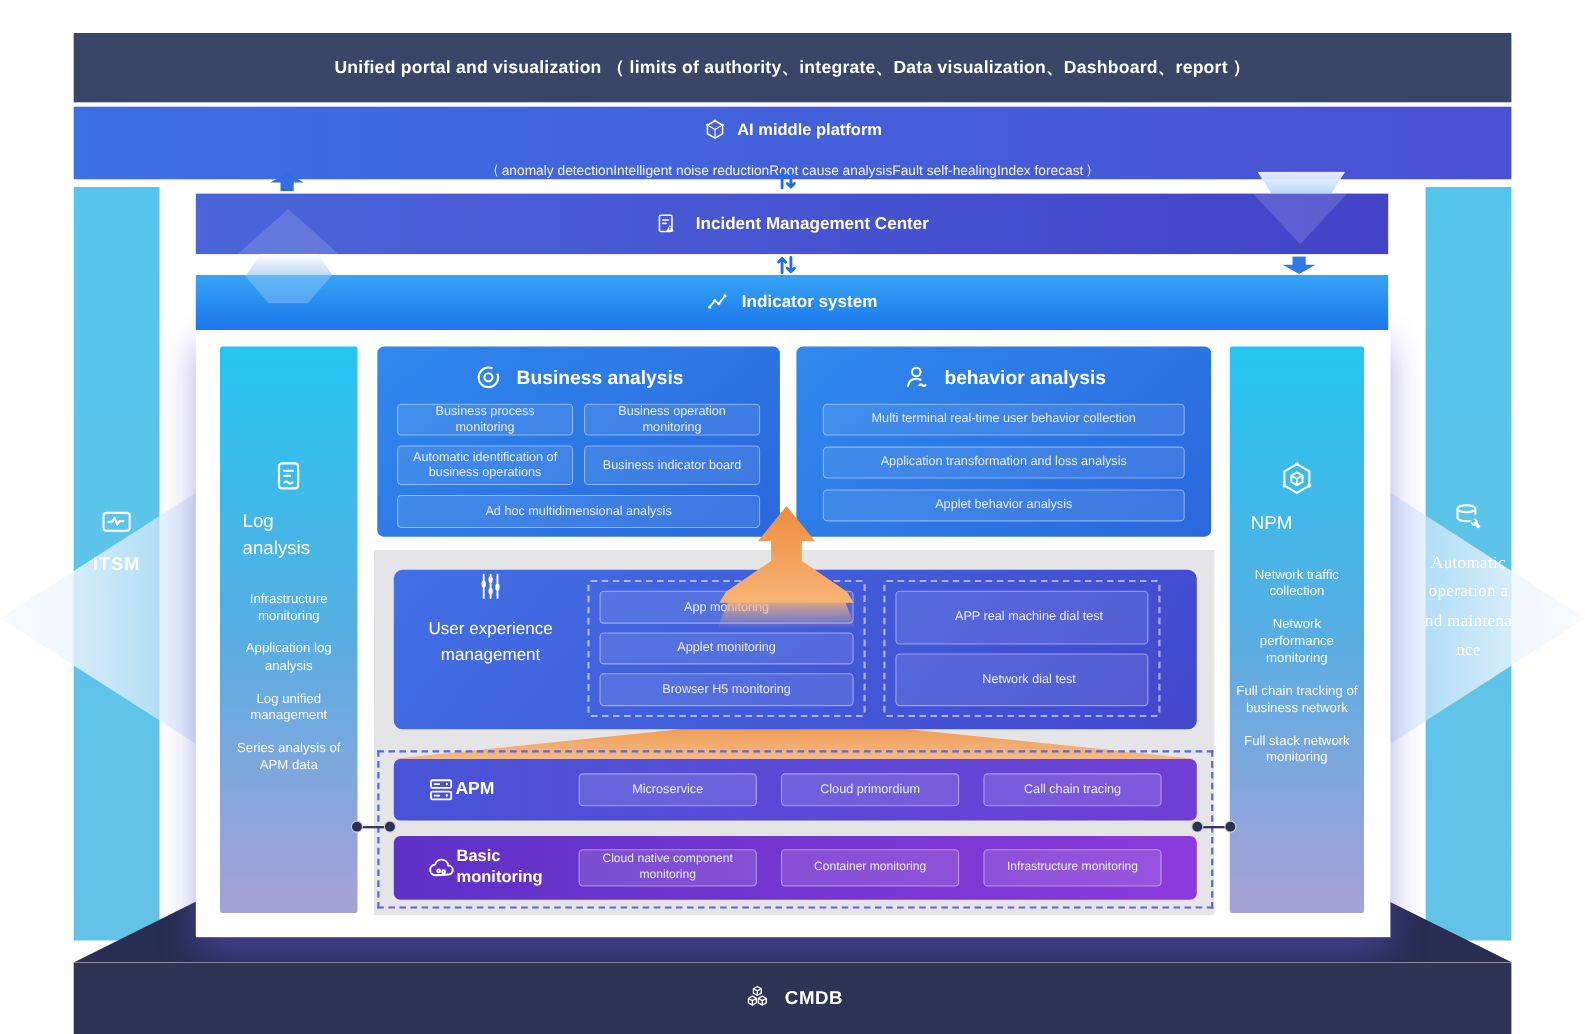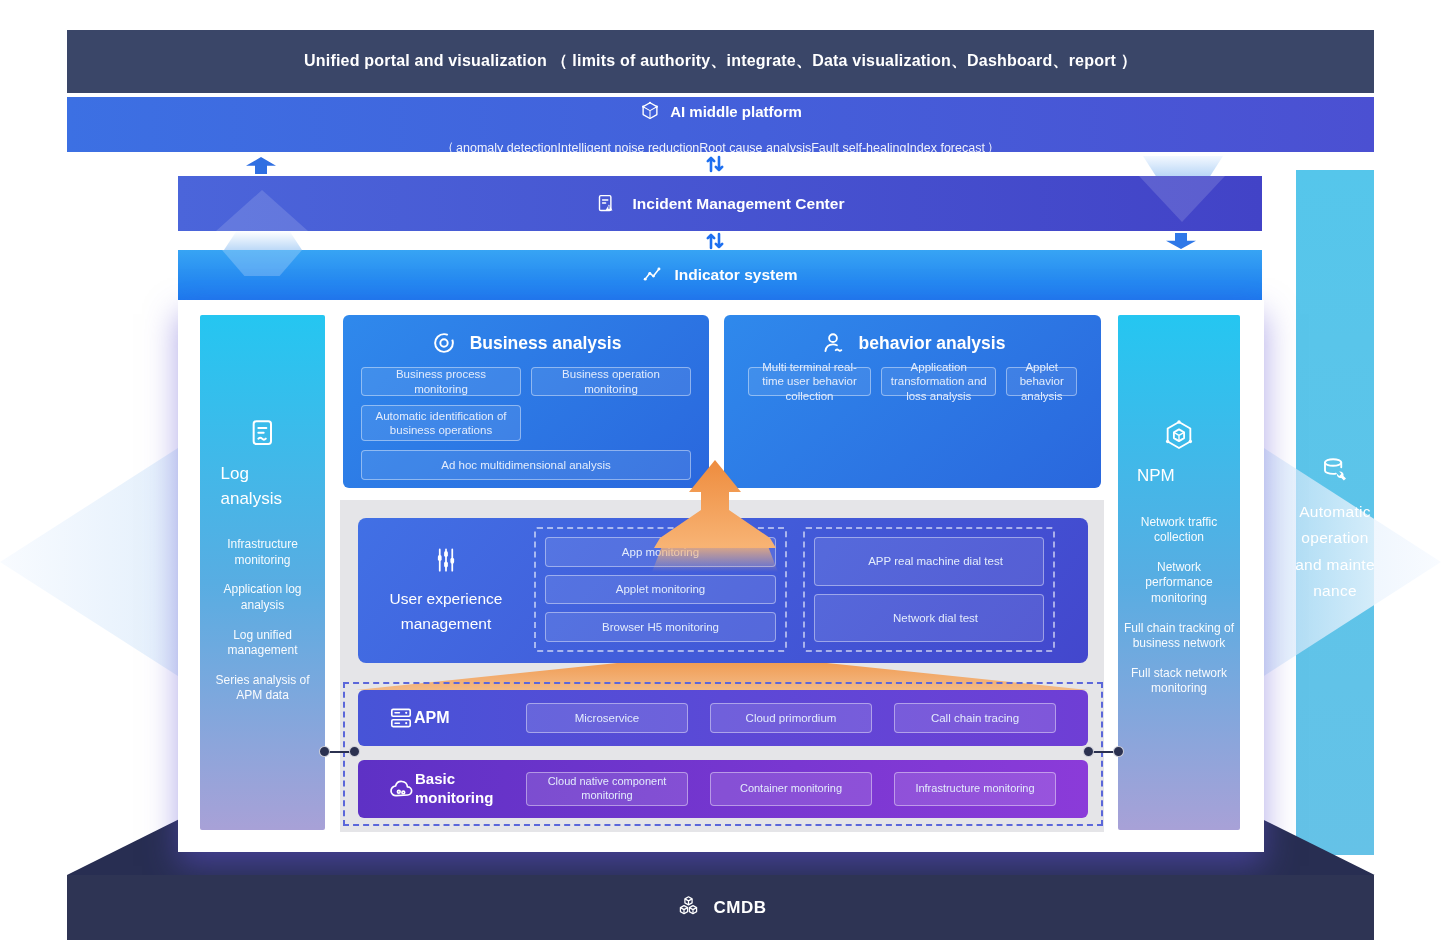--- a/index.html
+++ b/index.html
@@ -12,8 +12,8 @@
   
   .top-bar{left:67px;top:30px;width:1307px;height:63px;background:#3a4668;
            font-size:16px;font-weight:bold;letter-spacing:.2px;}
-  .ai-bar{left:67px;top:97px;width:1307px;height:55px;background:linear-gradient(90deg,#3c70e3,#4b50d2);
-          flex-direction:column;justify-content:center;padding-top:7px;box-sizing:border-box;gap:12px;}
+  .ai-bar{left:67px;top:97px;width:1307px;height:66px;background:linear-gradient(90deg,#3c70e3,#4b50d2);
+          flex-direction:column;justify-content:flex-end;padding-top:7px;box-sizing:border-box;gap:12px;}
   .ai-title-row{display:flex;align-items:center;gap:9px;font-size:15px;font-weight:bold;}
   .ai-caps{display:flex;align-items:center;margin-top:5px;font-size:12.5px;color:rgba(255,255,255,.92);}
   .ai-caps span{margin:0 0;}

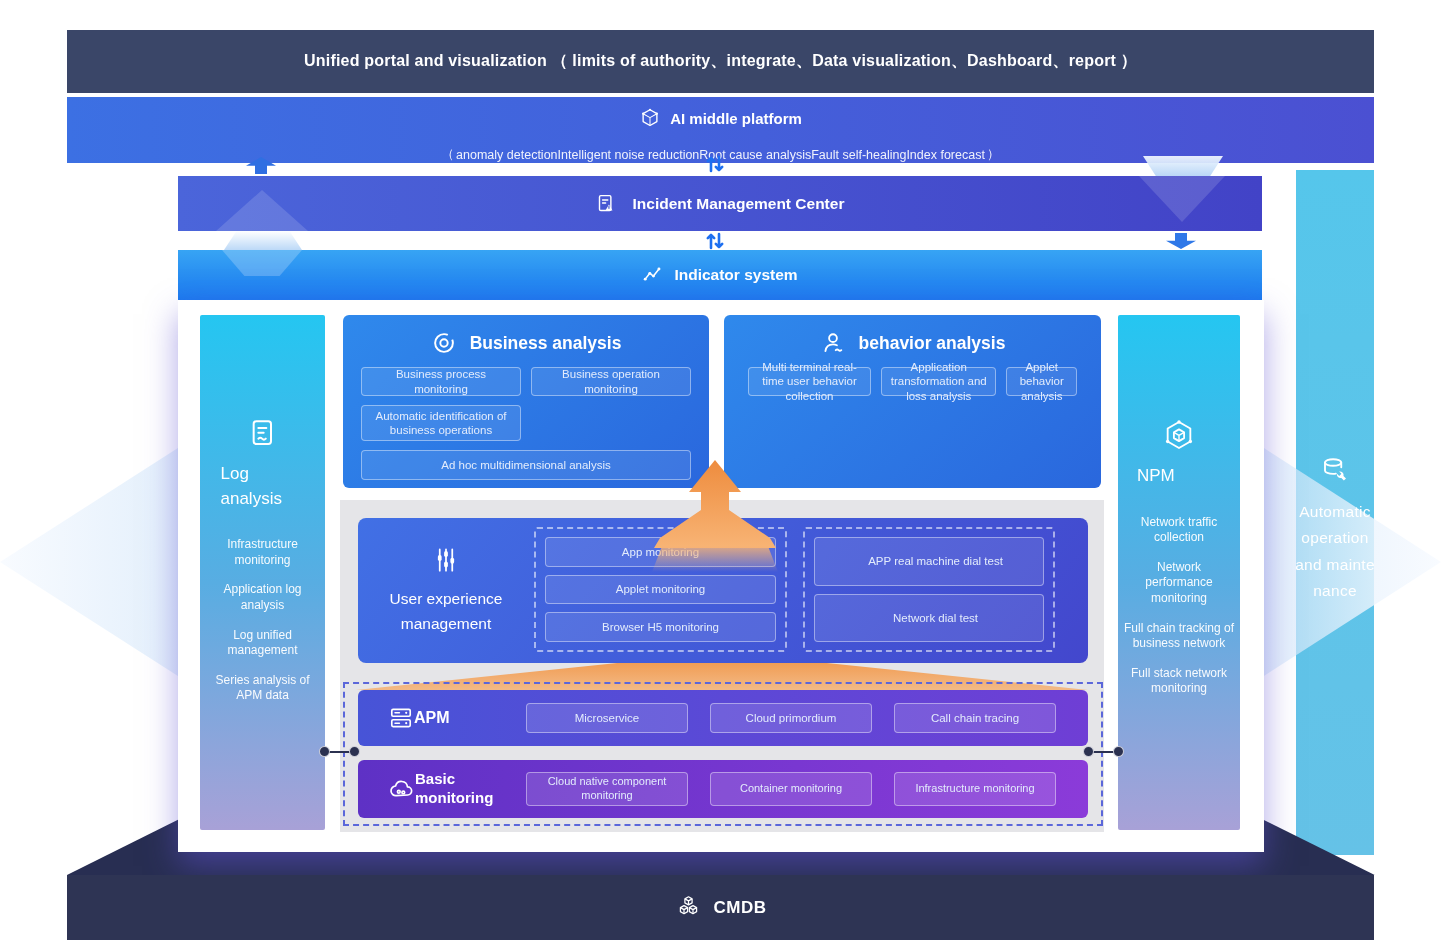--- a/index.html
+++ b/index.html
@@ -90,7 +90,7 @@
   .biz-grid{position:absolute;left:18px;right:18px;top:52px;display:grid;
      grid-template-columns:1fr 1fr;grid-template-rows:29px 36px 30px;gap:9px 10px;}
   .span2{grid-column:1/3;}
-  .beh-grid{position:absolute;left:24px;right:24px;top:52px;display:flex;flex-direction:row;gap:10px;}
+  .beh-grid{position:absolute;left:24px;right:24px;top:52px;display:flex;flex-direction:column;gap:10px;}
   .beh-grid .chip{height:29px;}
 
   .gray-backdrop{left:340px;top:500px;width:764px;height:332px;background:#e5e5e8;z-index:4;}

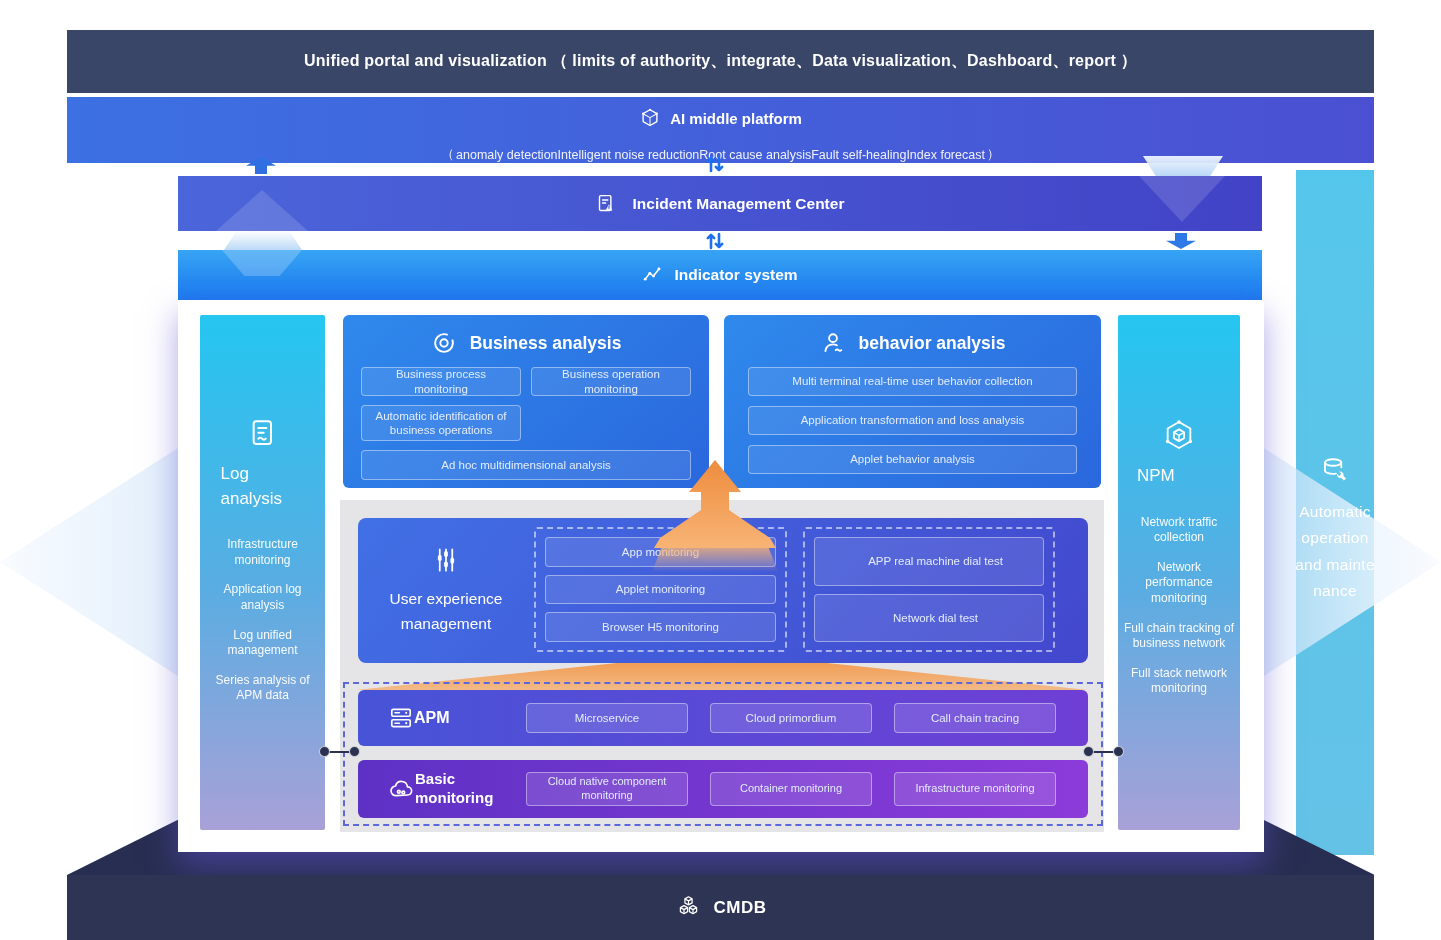--- a/index.html
+++ b/index.html
@@ -284,6 +284,7 @@
       <div class="chip">Business process monitoring</div>
       <div class="chip">Business operation monitoring</div>
       <div class="chip">Automatic identification of business operations</div>
+      <div class="chip">Business indicator board</div>
       <div class="chip span2">Ad hoc multidimensional analysis</div>
     </div>
   </div>

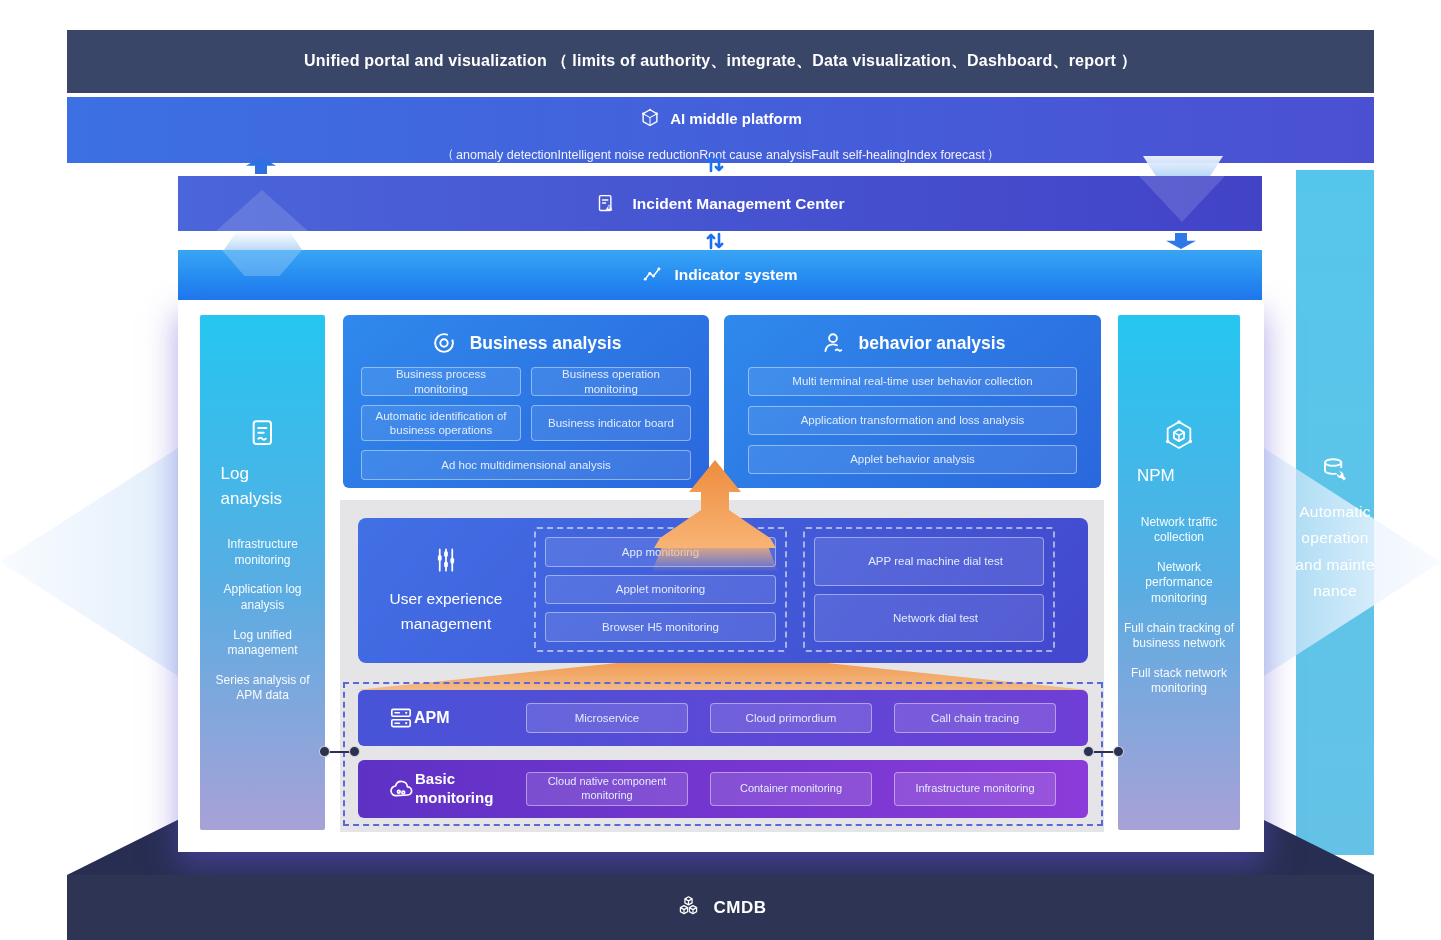--- a/index.html
+++ b/index.html
@@ -139,6 +139,17 @@
 
 <div class="canvas">
 
+  <div class="abs side-col itsm-col">
+    <div class="side-inner itsm-inner">
+      <span class="icon">
+        <svg width="30" height="30" viewBox="0 0 24 24" fill="none" stroke="#fff" stroke-width="1.5" stroke-linecap="round" stroke-linejoin="round">
+          <rect x="2.5" y="5" width="19" height="13" rx="2"></rect>
+          <path d="M6 11.5h3l1.5-3 2 5 1.5-2.5h3"></path>
+        </svg>
+      </span>
+      <div class="side-label">ITSM</div>
+    </div>
+  </div>
   <div class="abs side-col auto-col">
     <div class="side-inner auto-inner">
       <span class="icon">

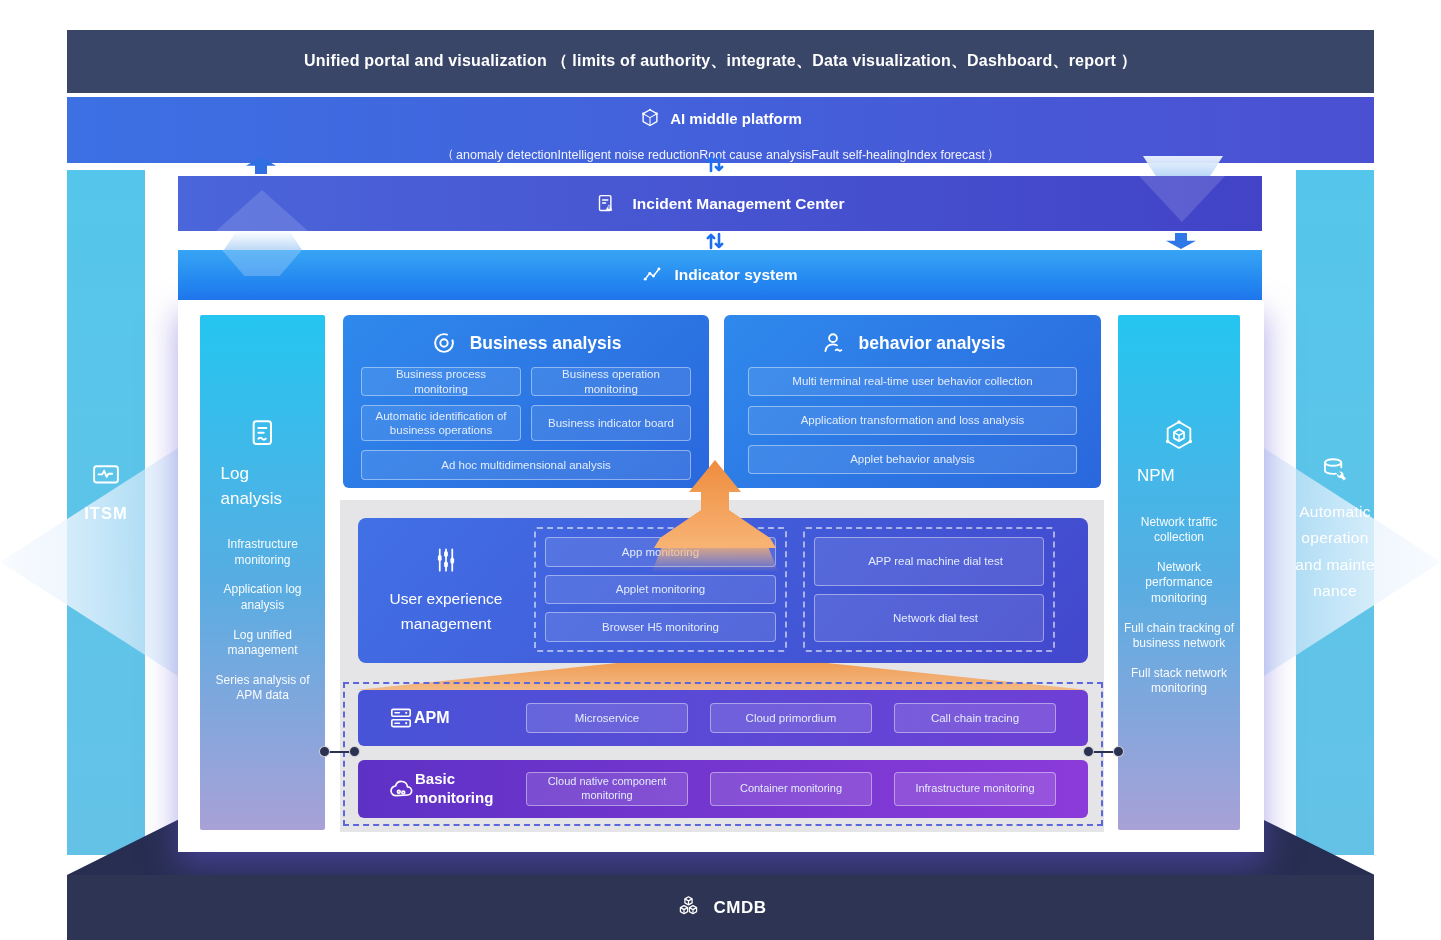--- a/index.html
+++ b/index.html
@@ -44,7 +44,7 @@
   
   .side-col{width:78px;height:685px;top:170px;background:linear-gradient(180deg,#55c6eb,#65c2e7);}
   .itsm-col{left:67px;}
-  .auto-col{left:1296px;}
+  .auto-col{left:1296px;font-family:Liberation Serif, serif;}
   .side-arrow{z-index:1;}
   .left-flow-arrow{left:0;top:430px;width:206px;height:264px;
      background:linear-gradient(90deg,rgba(248,251,255,.96),rgba(198,223,248,.55));

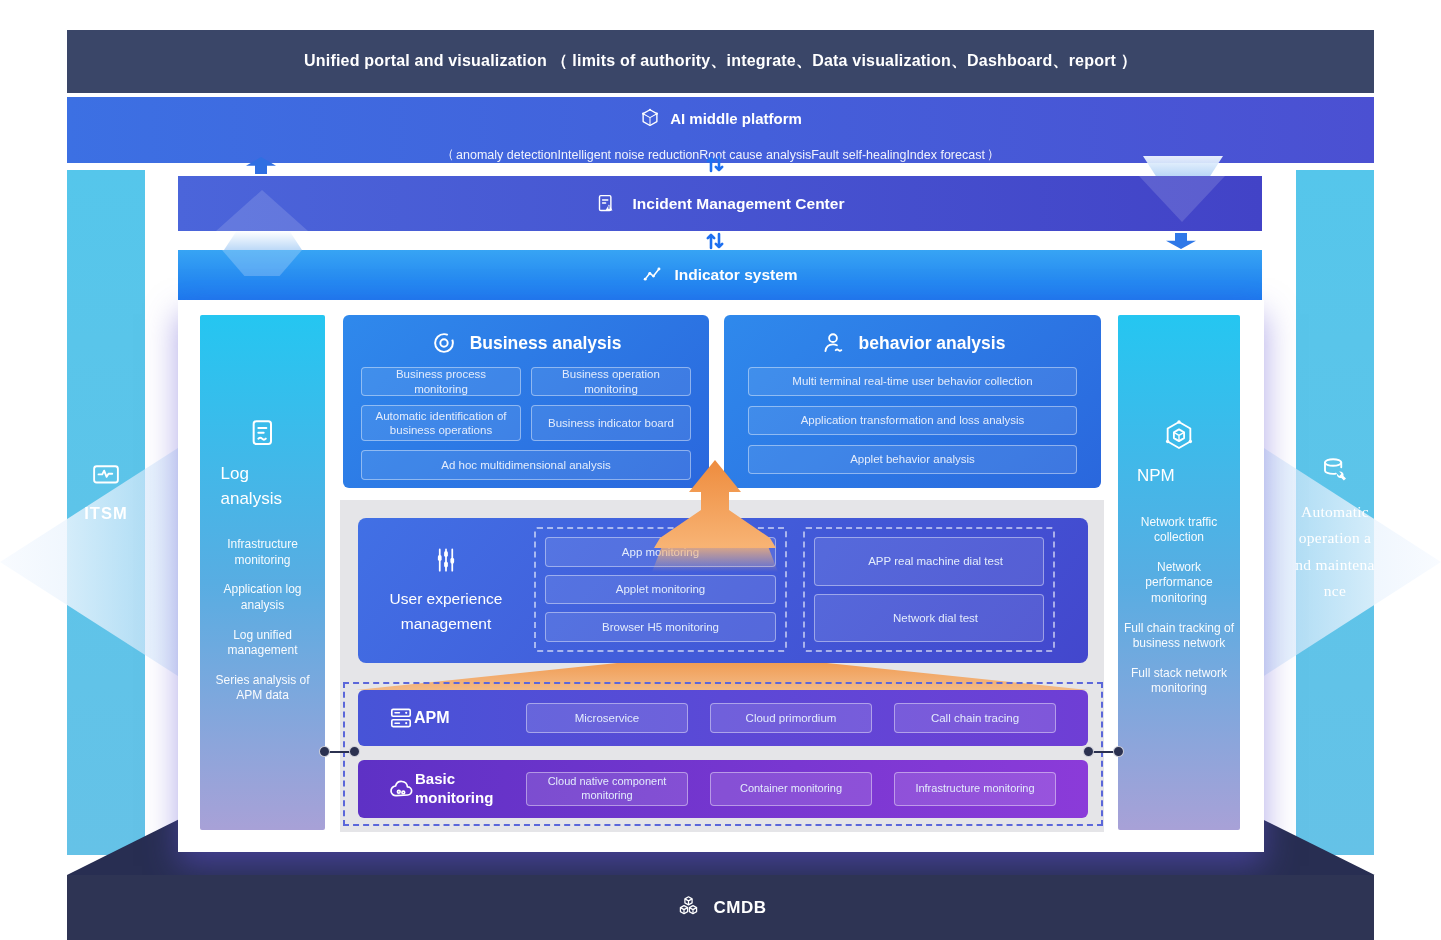--- a/index.html
+++ b/index.html
@@ -99,7 +99,7 @@
   .uem-panel{left:358px;top:518px;width:730px;height:145px;border-radius:8px;
      background:linear-gradient(130deg,#4170e5,#4347cd);}
   .uem-head{position:absolute;left:0;top:0;width:176px;height:100%;display:flex;flex-direction:column;
-     align-items:center;justify-content:center;gap:12px;}
+     align-items:center;justify-content:flex-start;gap:12px;}
   .uem-title{width:150px;text-align:center;font-size:15.5px;font-weight:500;line-height:1.55;color:#fff;}
   .dash-group{position:absolute;top:9px;height:125px;border:2px dashed rgba(255,255,255,.55);
      border-radius:3px;box-sizing:border-box;padding:8px 9px;display:flex;flex-direction:column;gap:8px;}

